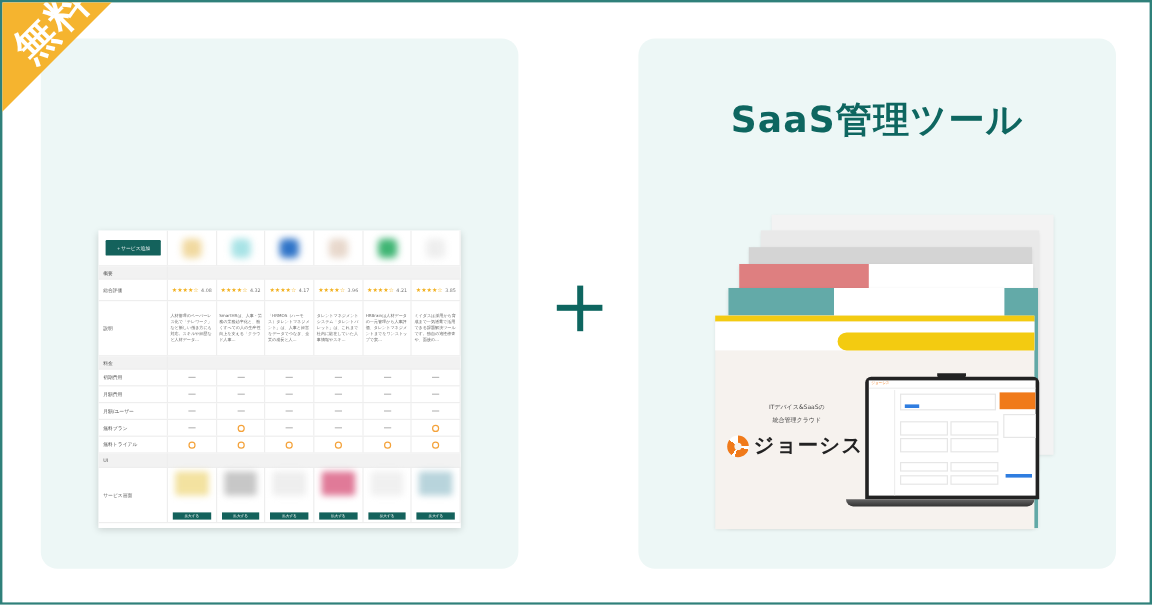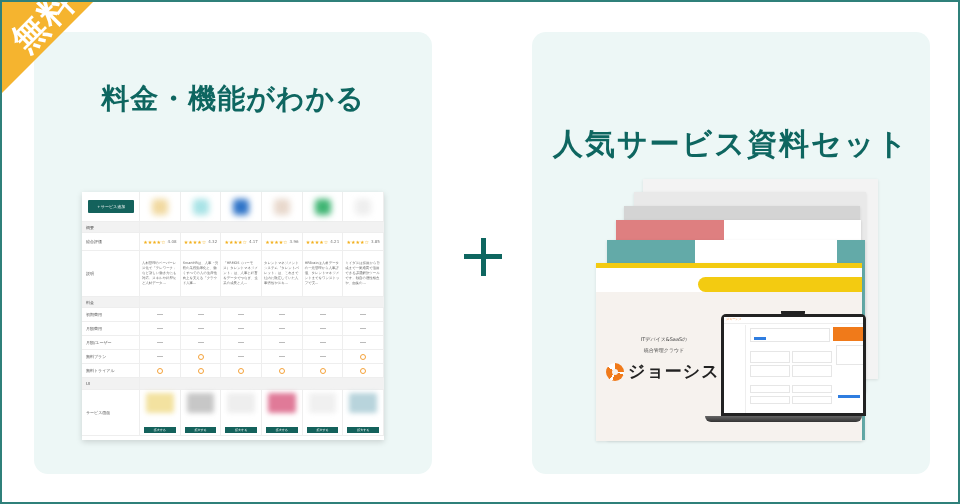--- a/index.html
+++ b/index.html
@@ -88,7 +88,6 @@
   </div>
 
   <div class="panel panel-left">
-    <div class="title-sm left-sub">料金・機能がわかる</div>
   </div>
 
   <div class="table-mock">

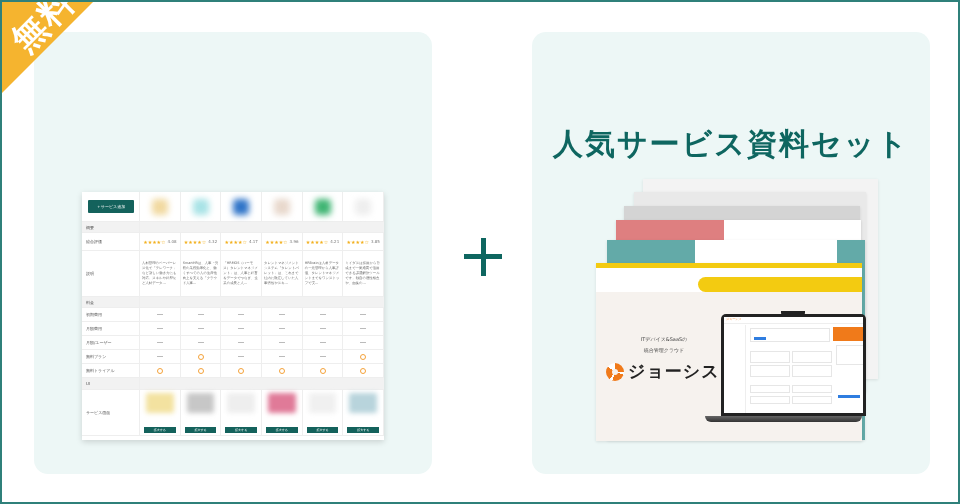--- a/index.html
+++ b/index.html
@@ -330,6 +330,7 @@
   <div class="plus"></div>
 
   <div class="panel panel-right">
+    <div class="title-sm right-line1">SaaS管理ツール</div>
     <div class="title-sm right-line2">人気サービス資料セット</div>
   </div>
 

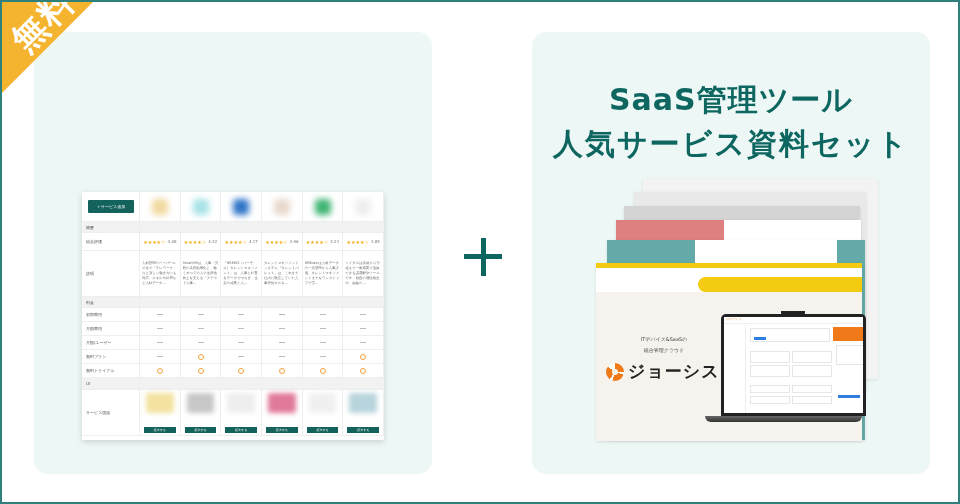--- a/index.html
+++ b/index.html
@@ -331,7 +331,6 @@
 
   <div class="panel panel-right">
     <div class="title-sm right-line1">SaaS管理ツール</div>
-    <div class="title-sm right-line2">人気サービス資料セット</div>
   </div>
 
   <div class="doc doc1"></div>

